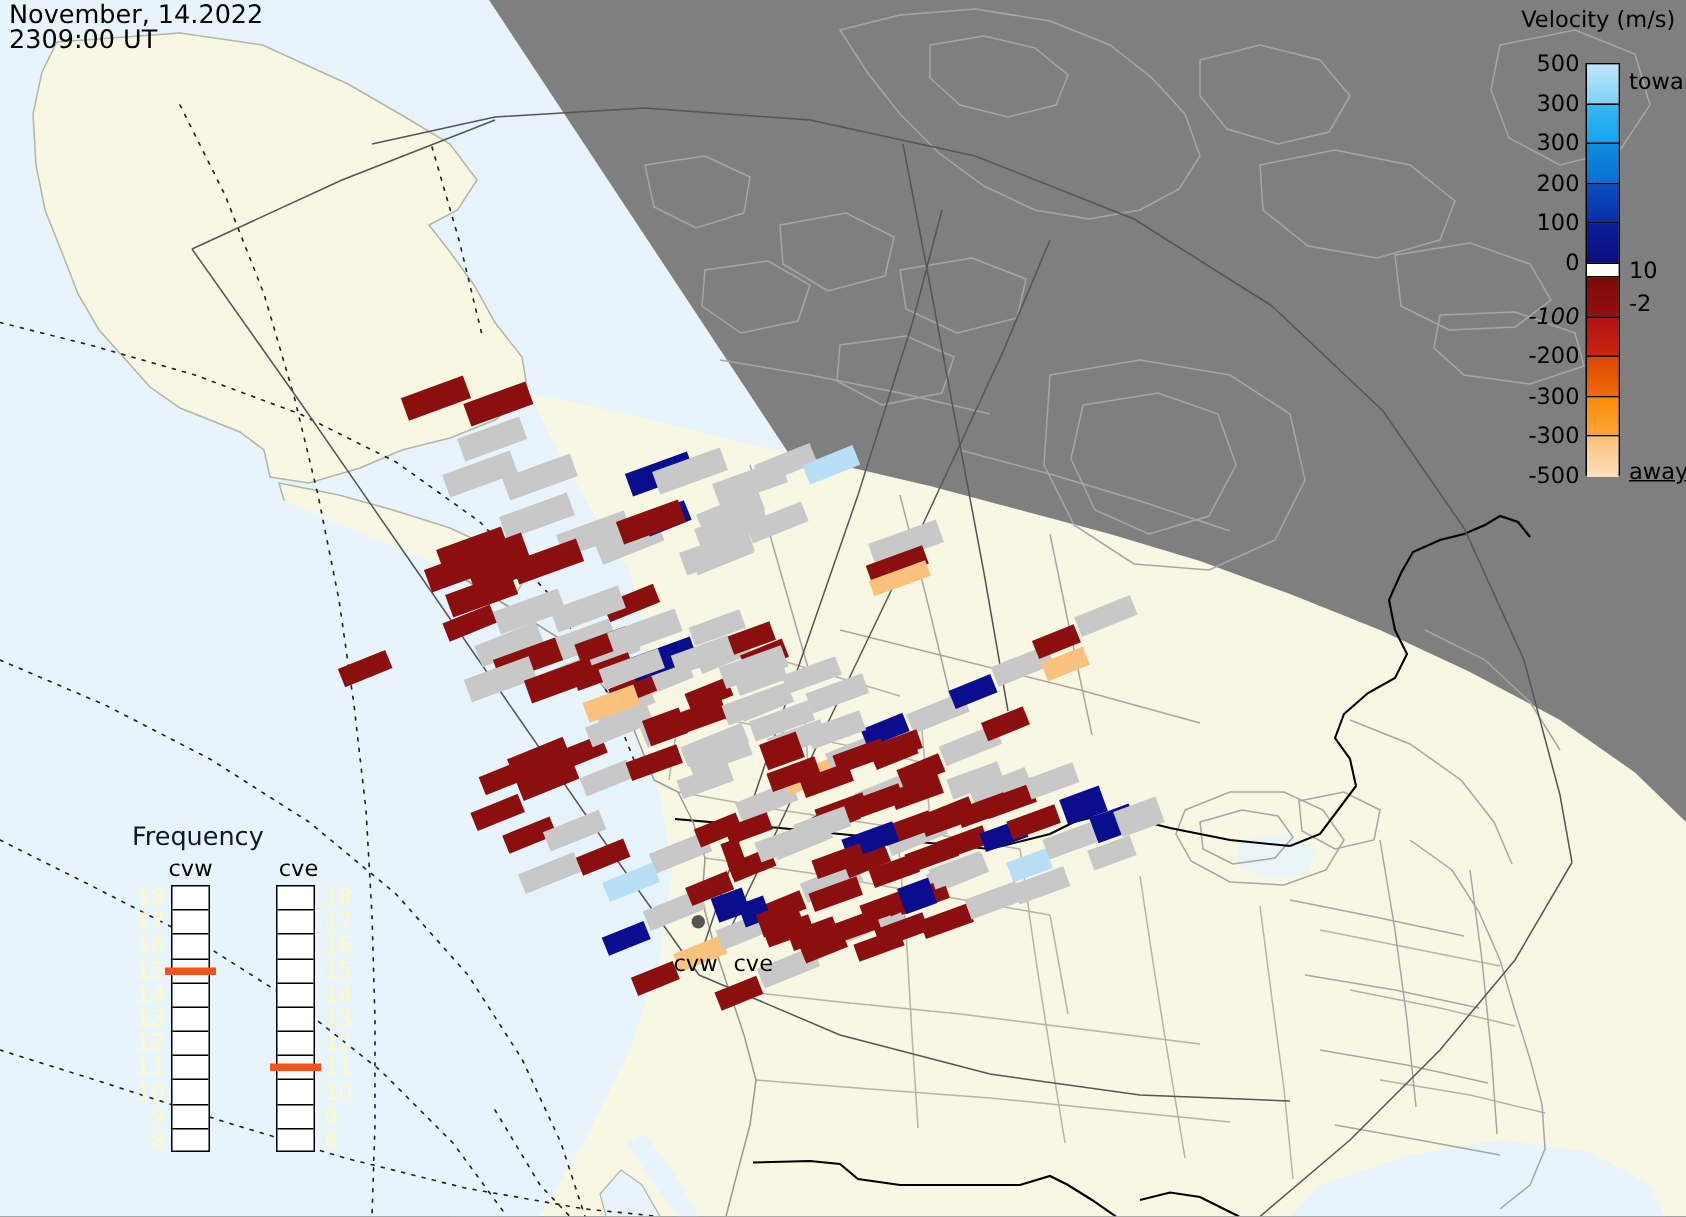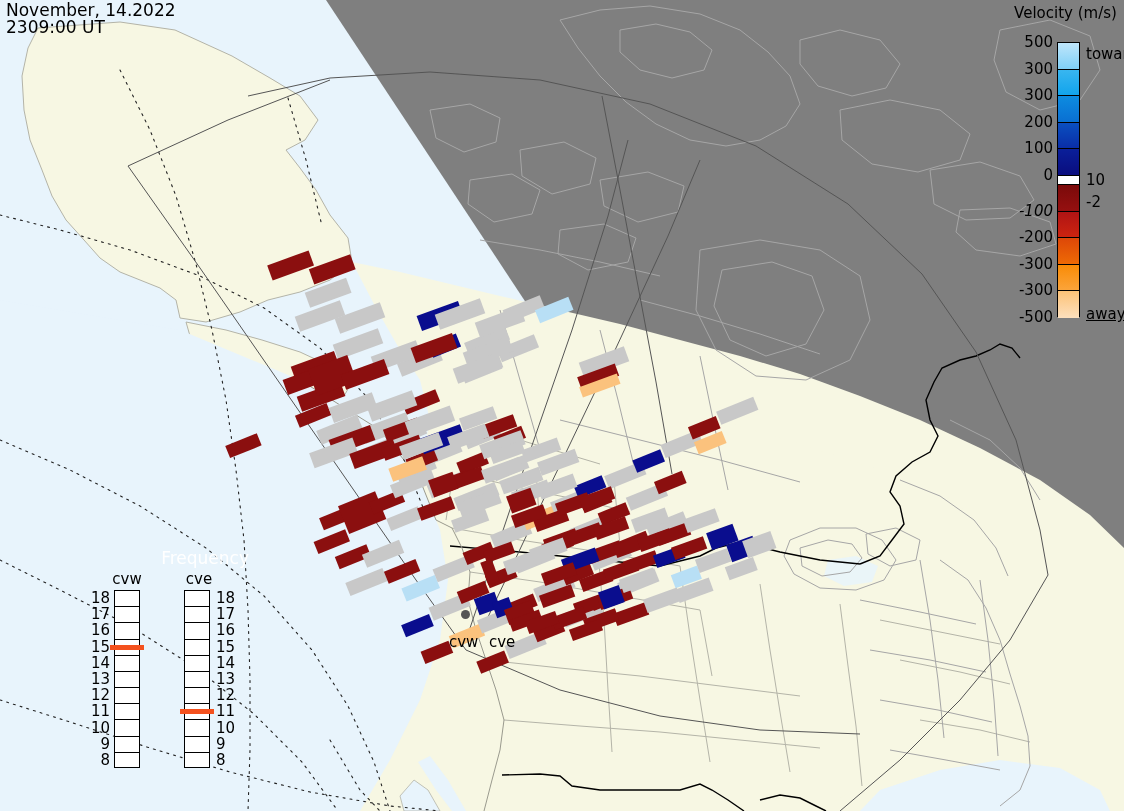--- a/index.html
+++ b/index.html
@@ -32,8 +32,8 @@
 
   
   #freq{position:absolute;left:88px;top:548px;width:150px;height:240px;z-index:40;}
-  #freq .ftitle{position:absolute;left:11px;top:0;width:150px;text-align:right;
-    font-size:17px;color:#ffffff;}
+  #freq .ftitle{position:absolute;left:0;top:0;width:150px;text-align:left;
+    font-size:17px;color:#0f172a;}
   #freq .col{position:absolute;top:22px;}
   #freq .colname{position:absolute;top:0;width:46px;text-align:center;
     font-size:15px;color:#000;}

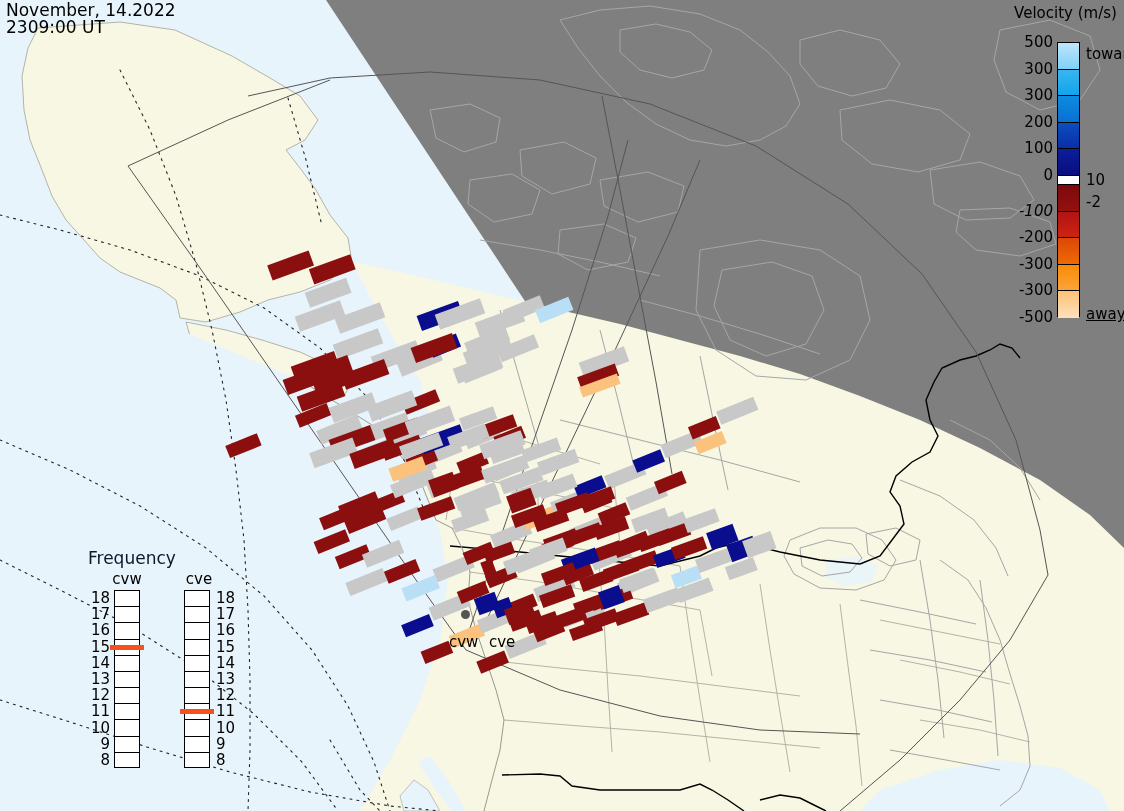--- a/index.html
+++ b/index.html
@@ -42,7 +42,7 @@
   #freq .srow{position:absolute;left:0;width:100%;height:16.18px;
     border-bottom:1px solid #000;box-sizing:border-box;}
   #freq .srow:last-child{border-bottom:none;}
-  #freq .flabel{position:absolute;font-size:15px;color:#000000;
+  #freq .flabel{position:absolute;font-size:15px;color:#fef9c3;
     transform:translateY(-9px);white-space:nowrap;}
   #freq .marker{position:absolute;height:5px;}
 

